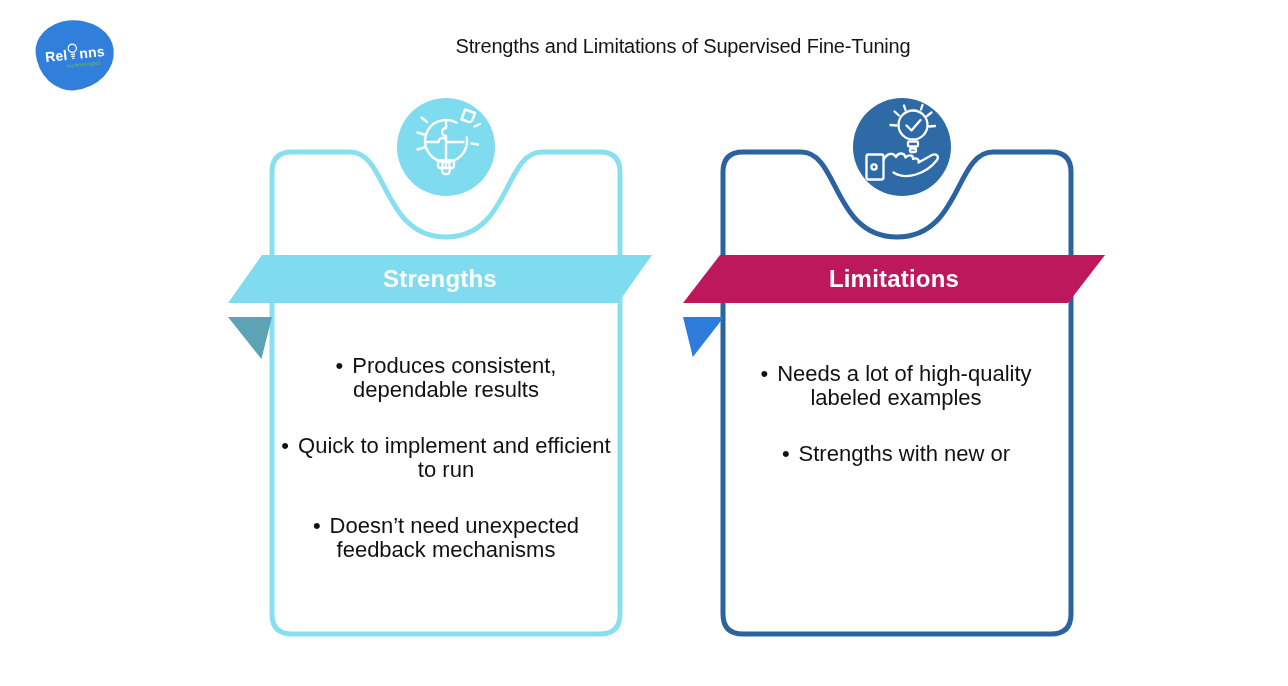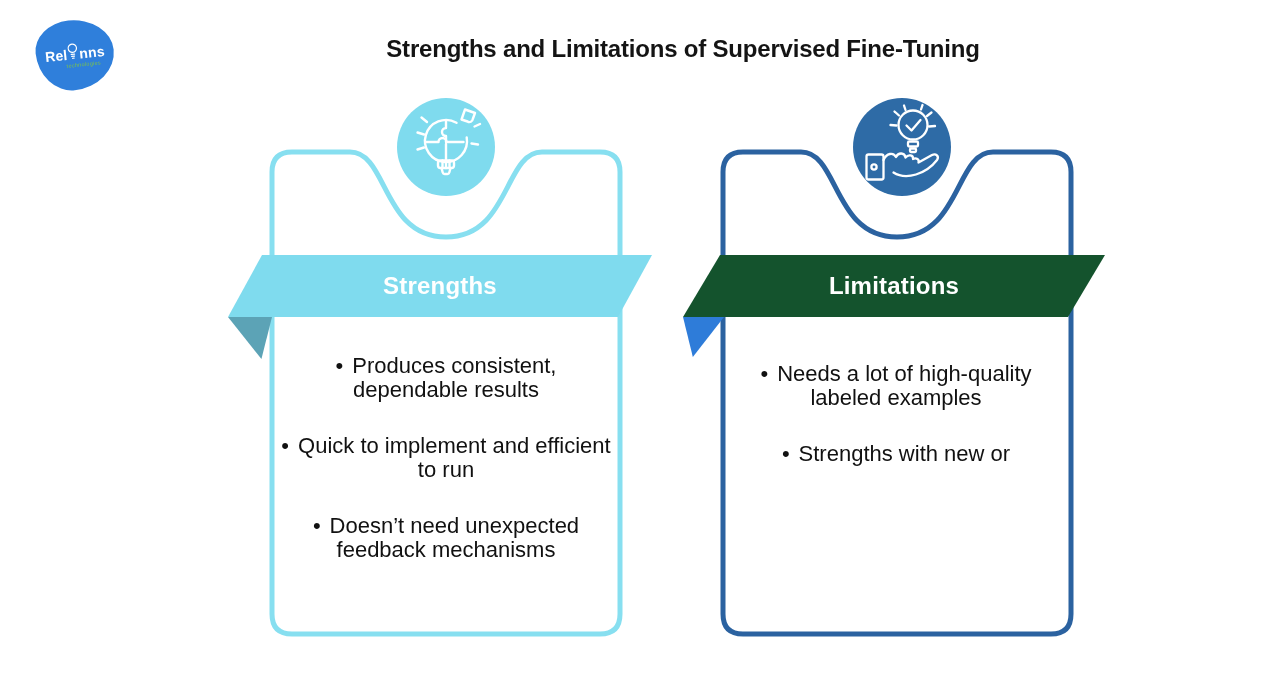--- a/index.html
+++ b/index.html
@@ -21,7 +21,7 @@
   
   .title{
     position:absolute;top:35px;left:78px;right:0;margin:0;text-align:center;
-    font-size:24px;font-weight:bold;color:#141414;letter-spacing:-0.2px;
+    font-size:20px;font-weight:normal;color:#141414;letter-spacing:-0.2px;
   }
   
   .card-outline{position:absolute;z-index:1;}

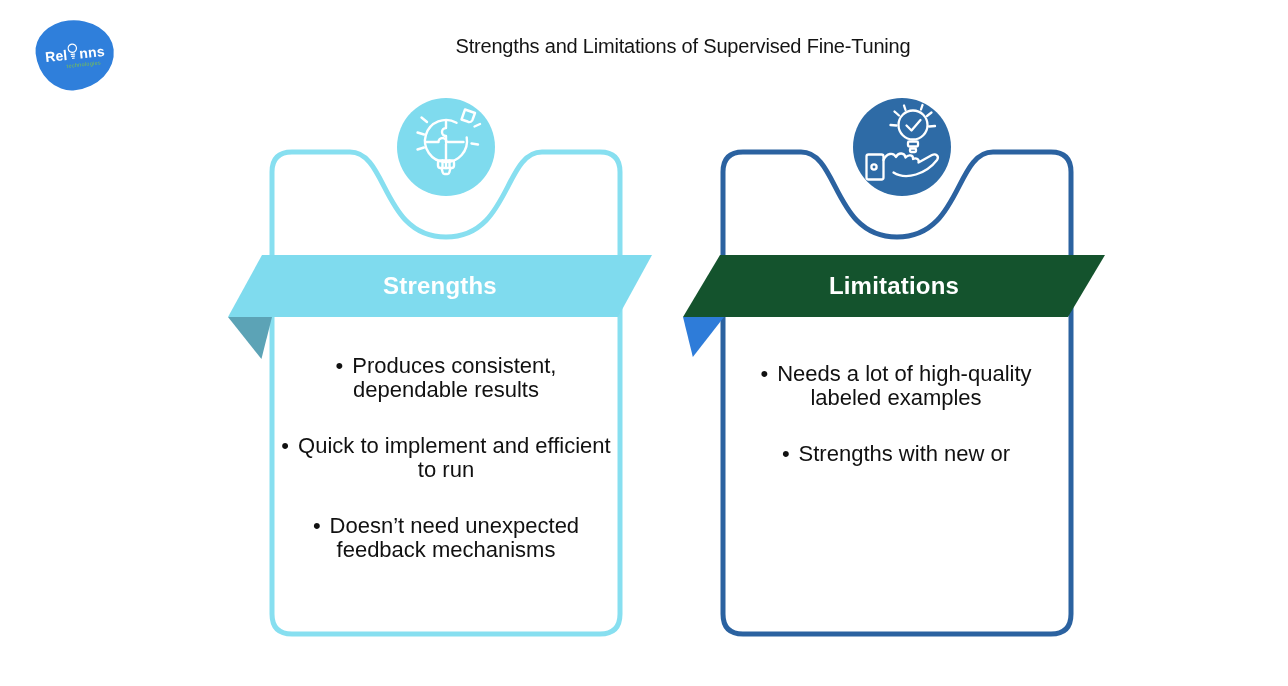--- a/index.html
+++ b/index.html
@@ -35,7 +35,7 @@
   .badge.right{left:853px;background:#2E6BA6;}
   
   .ribbon{
-    position:absolute;top:255px;height:62px;z-index:3;
+    position:absolute;top:255px;height:48px;z-index:3;
     display:flex;align-items:center;justify-content:center;
   }
   .ribbon.left{left:228px;width:424px;background:#7FDBEE;

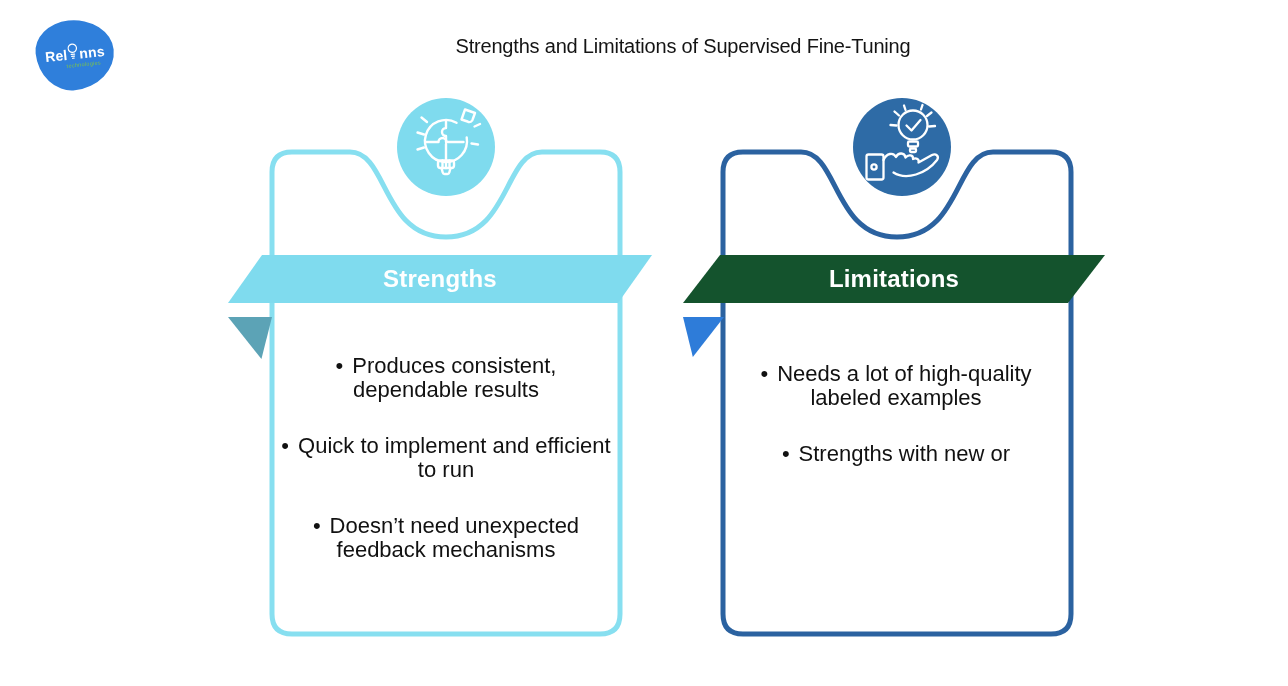--- a/index.html
+++ b/index.html
@@ -40,7 +40,7 @@
   }
   .ribbon.left{left:228px;width:424px;background:#7FDBEE;
     clip-path:polygon(34px 0,100% 0,390px 100%,0 100%);}
-  .ribbon.right{left:683px;width:422px;background:#14532d;
+  .ribbon.right{left:683px;width:422px;background:#be185d;
     clip-path:polygon(37px 0,100% 0,385px 100%,0 100%);}
   .ribbon-label{color:#ffffff;font-size:24px;font-weight:bold;letter-spacing:.2px;}
   .fold{position:absolute;top:317px;z-index:2;}

